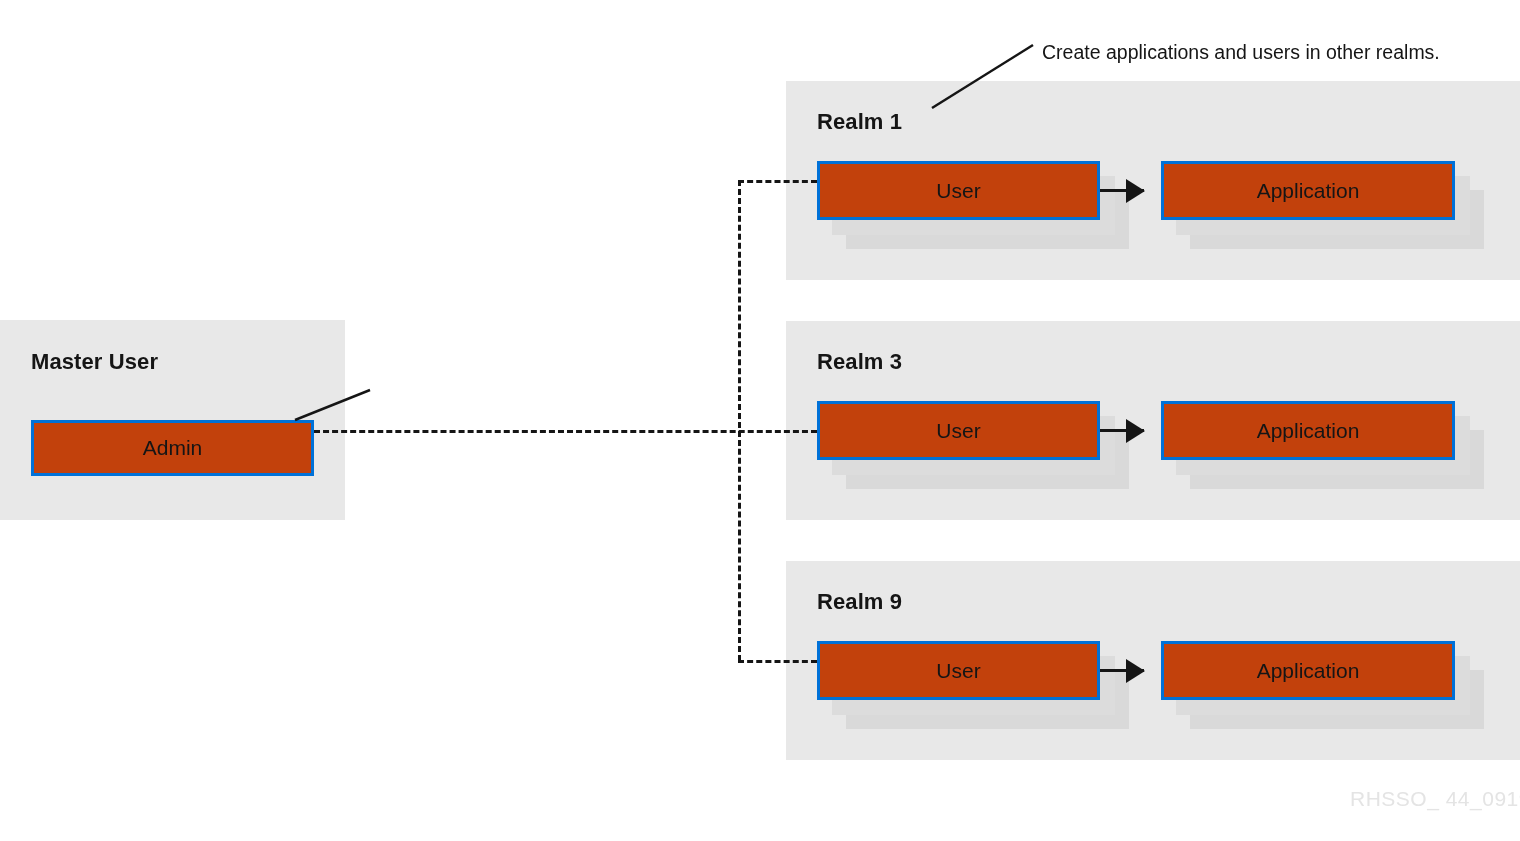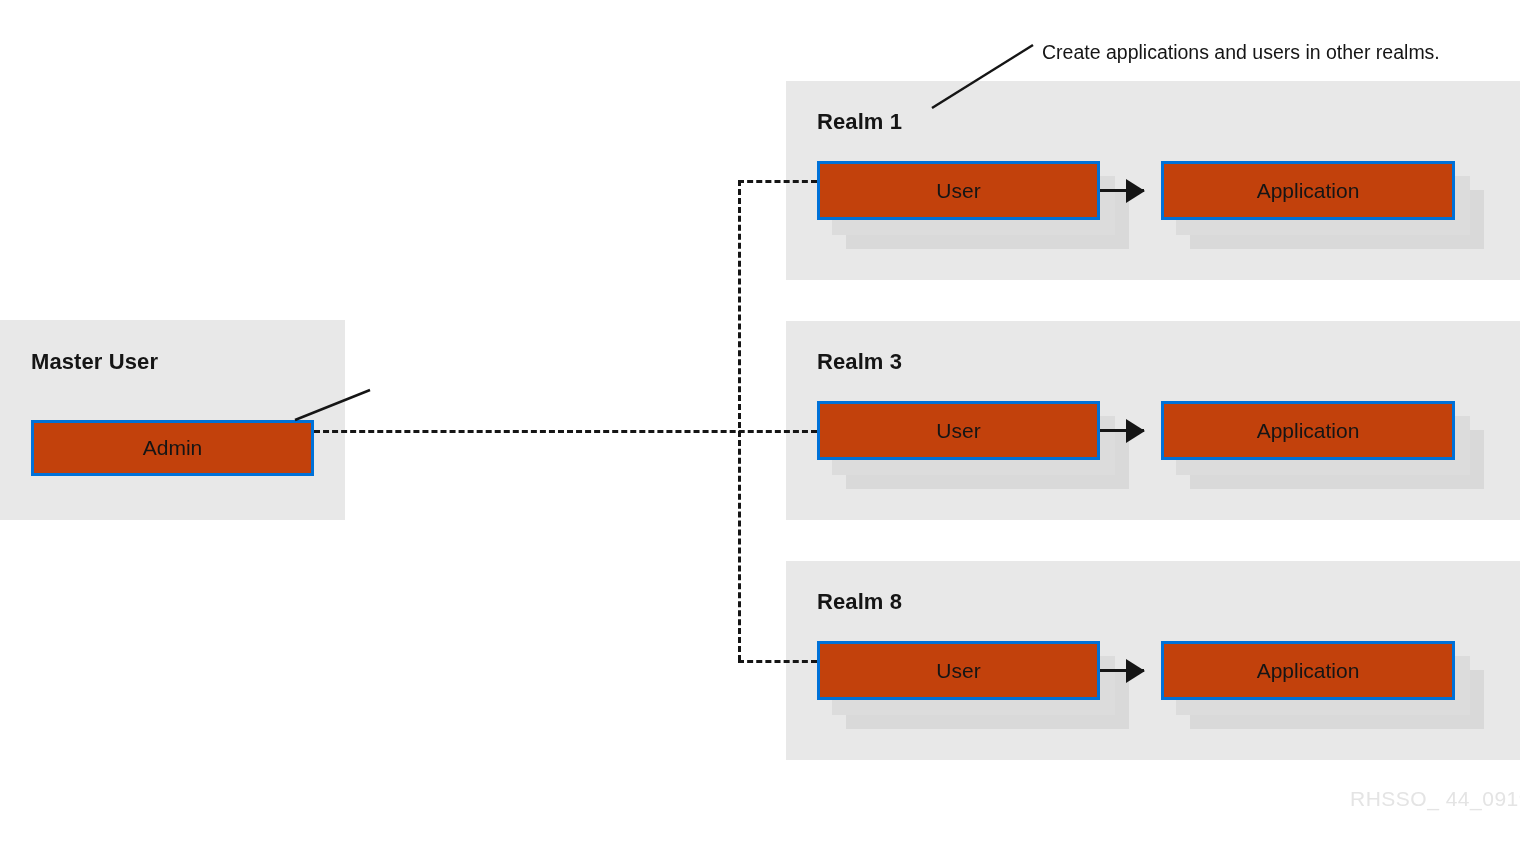--- a/index.html
+++ b/index.html
@@ -160,7 +160,7 @@
 
   <div class="panel" style="left:786px; top:561px; width:734px; height:199px;"></div>
 
-  <div class="panel-title" style="left:817px; top:589px;">Realm 8</div>
+  <div class="panel-title" style="left:817px; top:589px;">Realm 9</div>
 
   <div class="boxgroup" style="left:817px; top:641px; width:283px; height:59px;">
     <div class="shadow-card s2" style="left:29px; top:29px; width:283px; height:59px;"></div>

